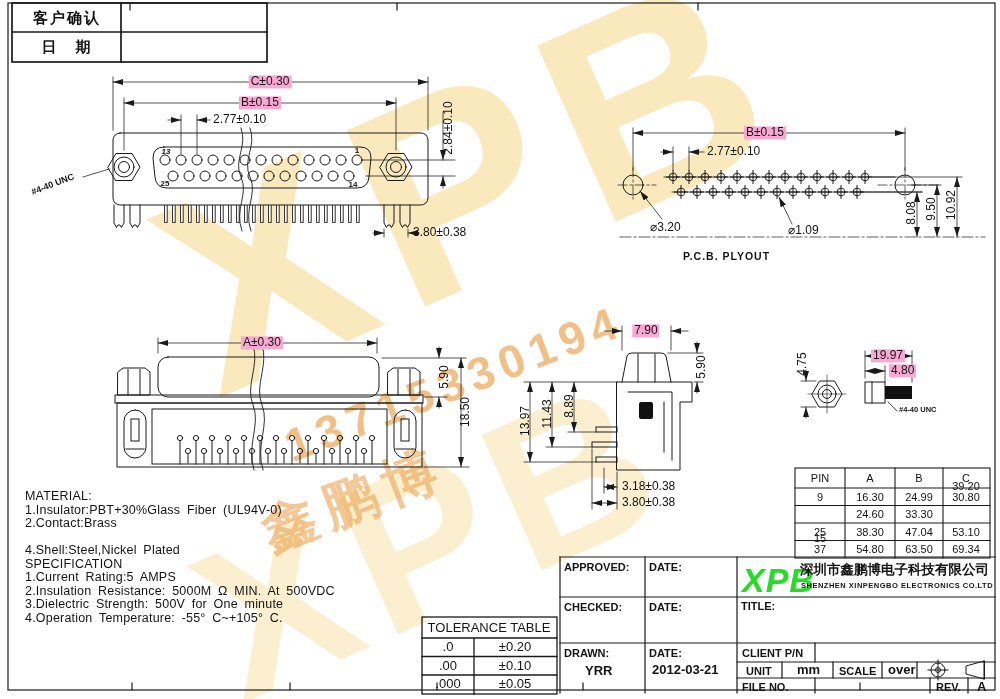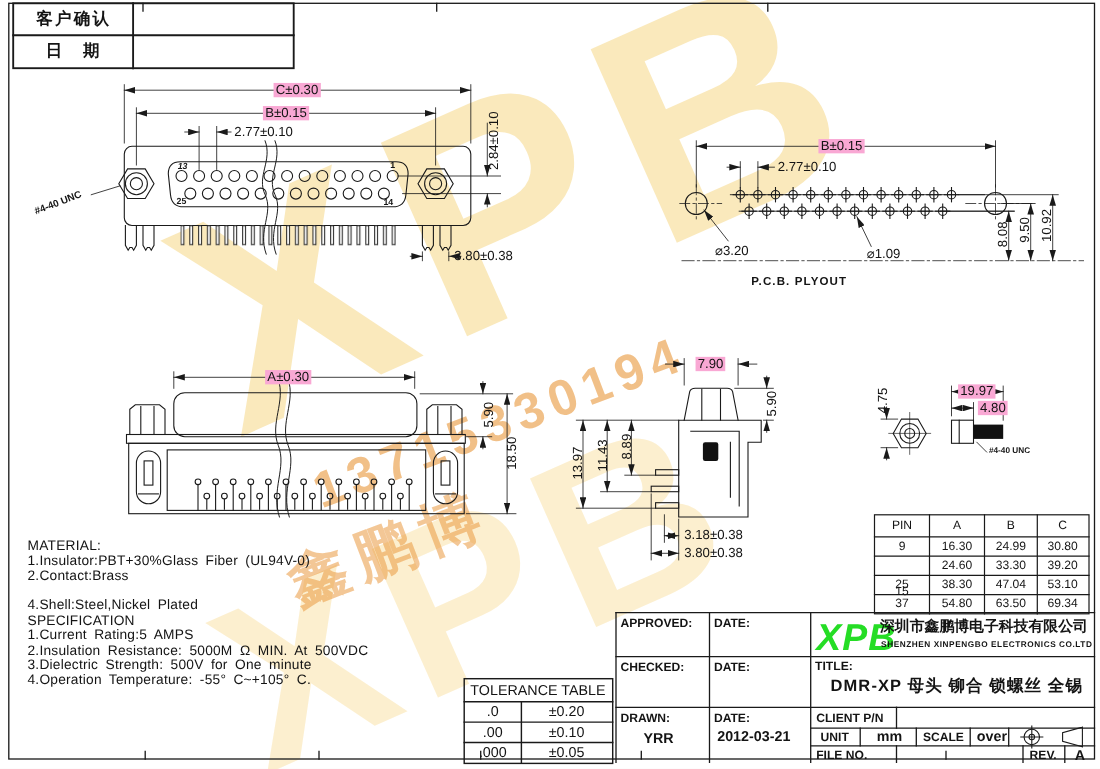--- a/index.html
+++ b/index.html
@@ -361,7 +361,7 @@
   <div class="lab hc cell" style="left:820px;top:538px;">15</div>
   <div class="lab hc cell" style="left:870px;top:514px;">24.60</div>
   <div class="lab hc cell" style="left:919px;top:514px;">33.30</div>
-  <div class="lab hc cell" style="left:966px;top:514px;text-align:center;">39.20</div>
+  <div class="lab hc cell" style="left:966px;top:486px;text-align:center;">39.20</div>
   <div class="lab hc cell" style="left:820px;top:532px;">25</div>
   <div class="lab hc cell" style="left:870px;top:532px;">38.30</div>
   <div class="lab hc cell" style="left:919px;top:532px;">47.04</div>

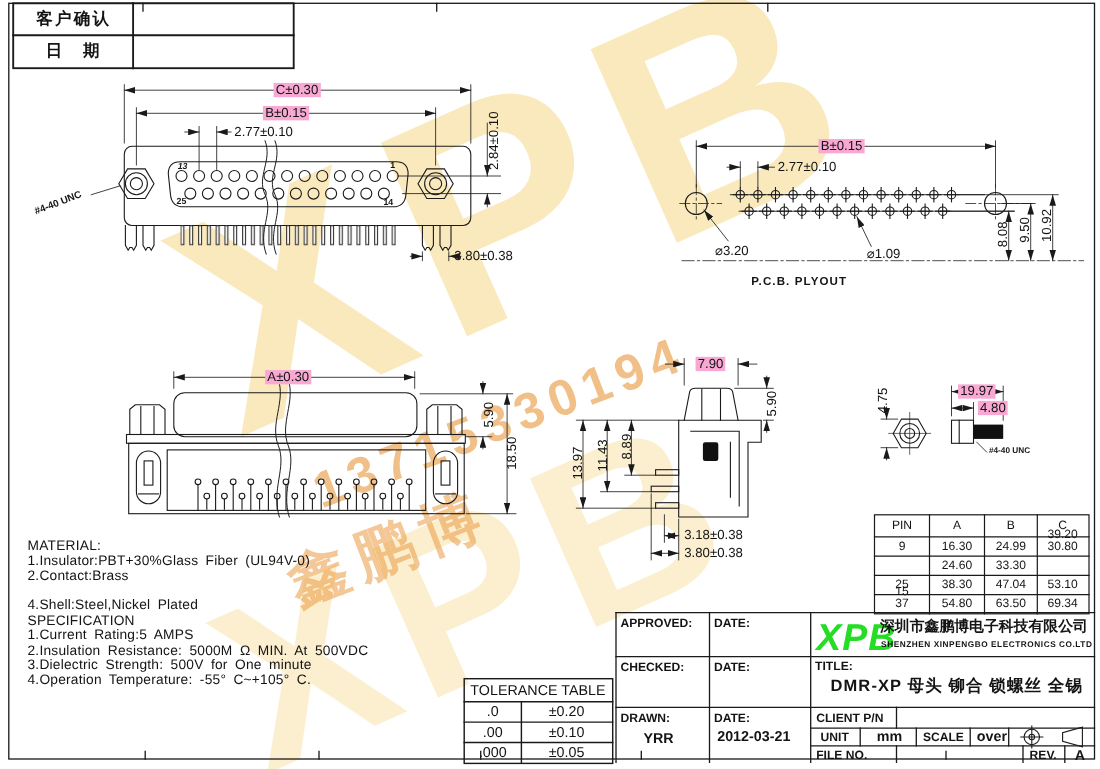--- a/index.html
+++ b/index.html
@@ -401,7 +401,6 @@
   <div class="lab" style="left:800px;top:563px;font-size:13.5px;font-weight:bold;">深圳市鑫鹏博电子科技有限公司</div>
   <div class="lab" style="left:801px;top:582px;font-size:7.5px;font-weight:bold;letter-spacing:0.5px;">SHENZHEN XINPENGBO ELECTRONICS CO.LTD</div>
   <div class="lab tb" style="left:741px;top:600px;">TITLE:</div>
-  <div class="lab ttl" style="left:755px;top:616px;">DMR-XP 母头 铆合 锁螺丝 全锡</div>
   <div class="lab tb" style="left:742px;top:647px;">CLIENT P/N</div>
   <div class="lab tb" style="left:746px;top:665px;">UNIT</div>
   <div class="lab tbv" style="left:797px;top:663px;">mm</div>

